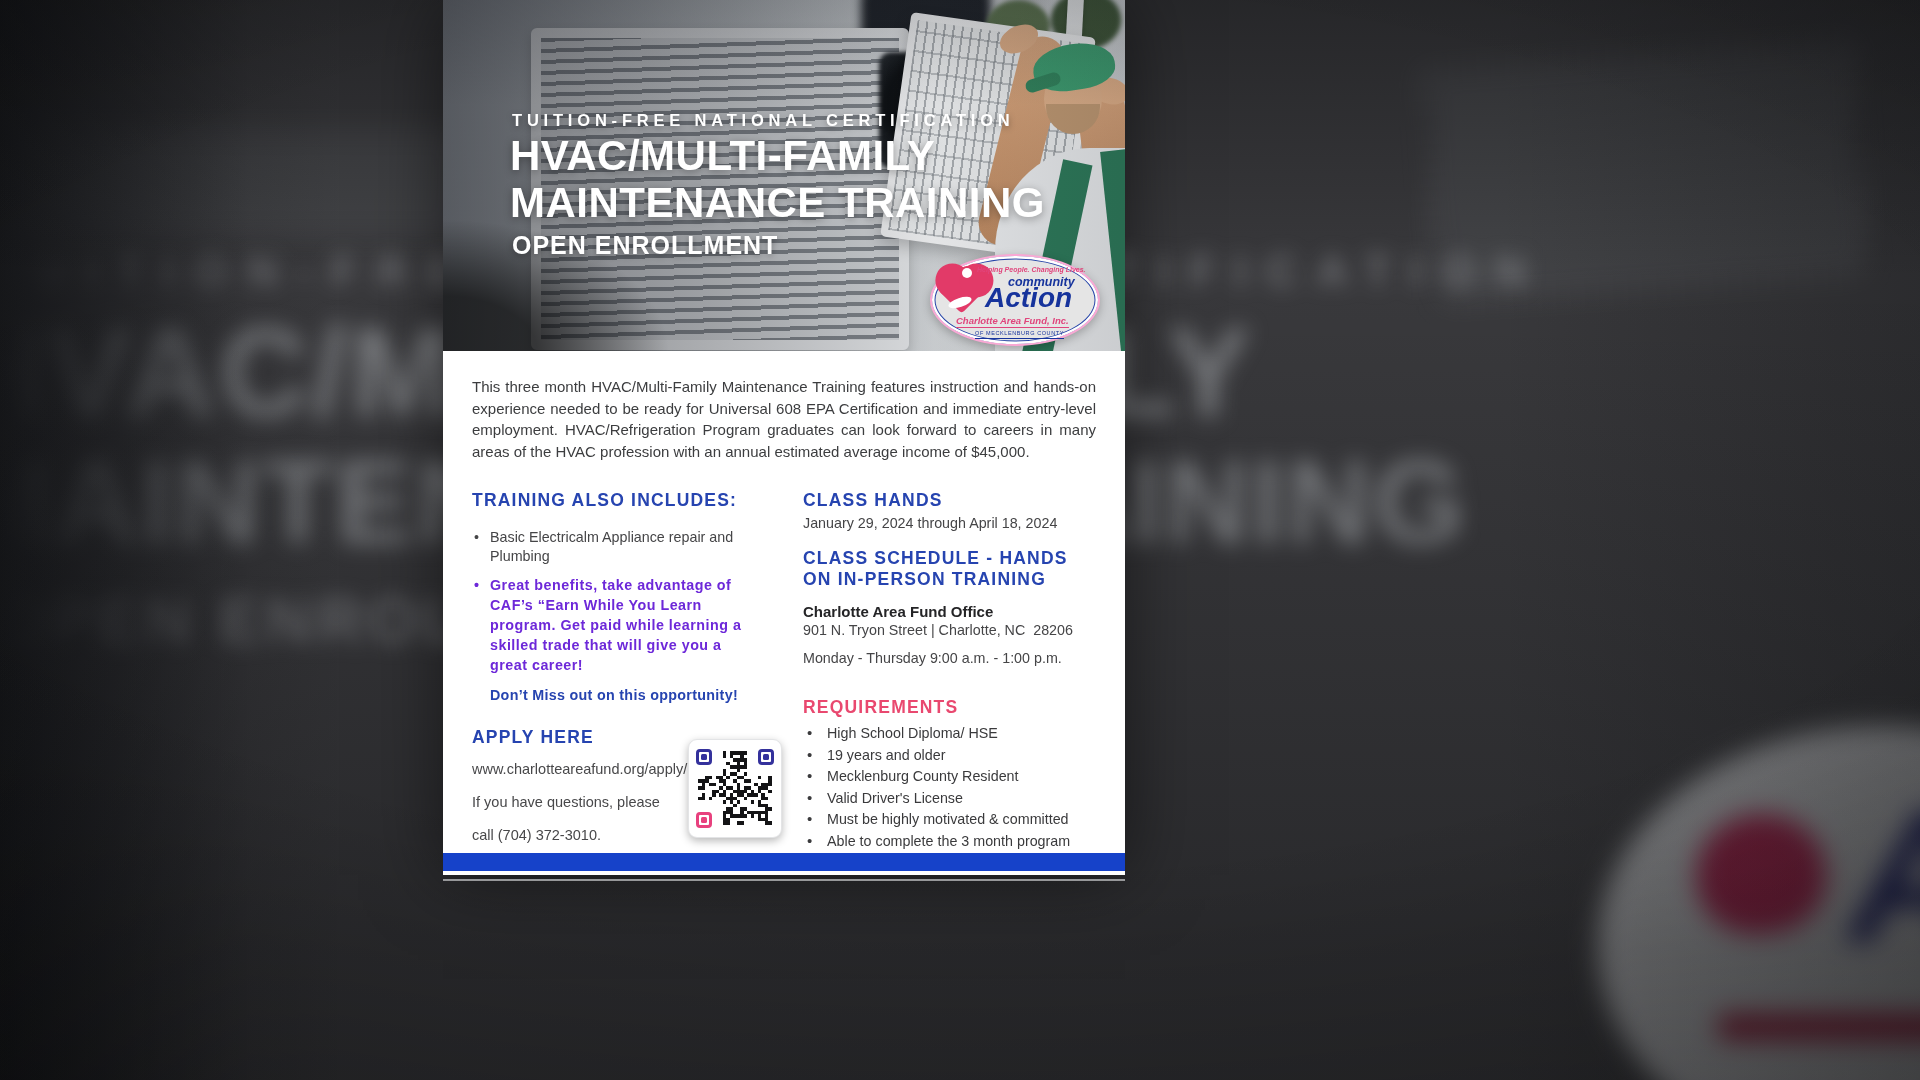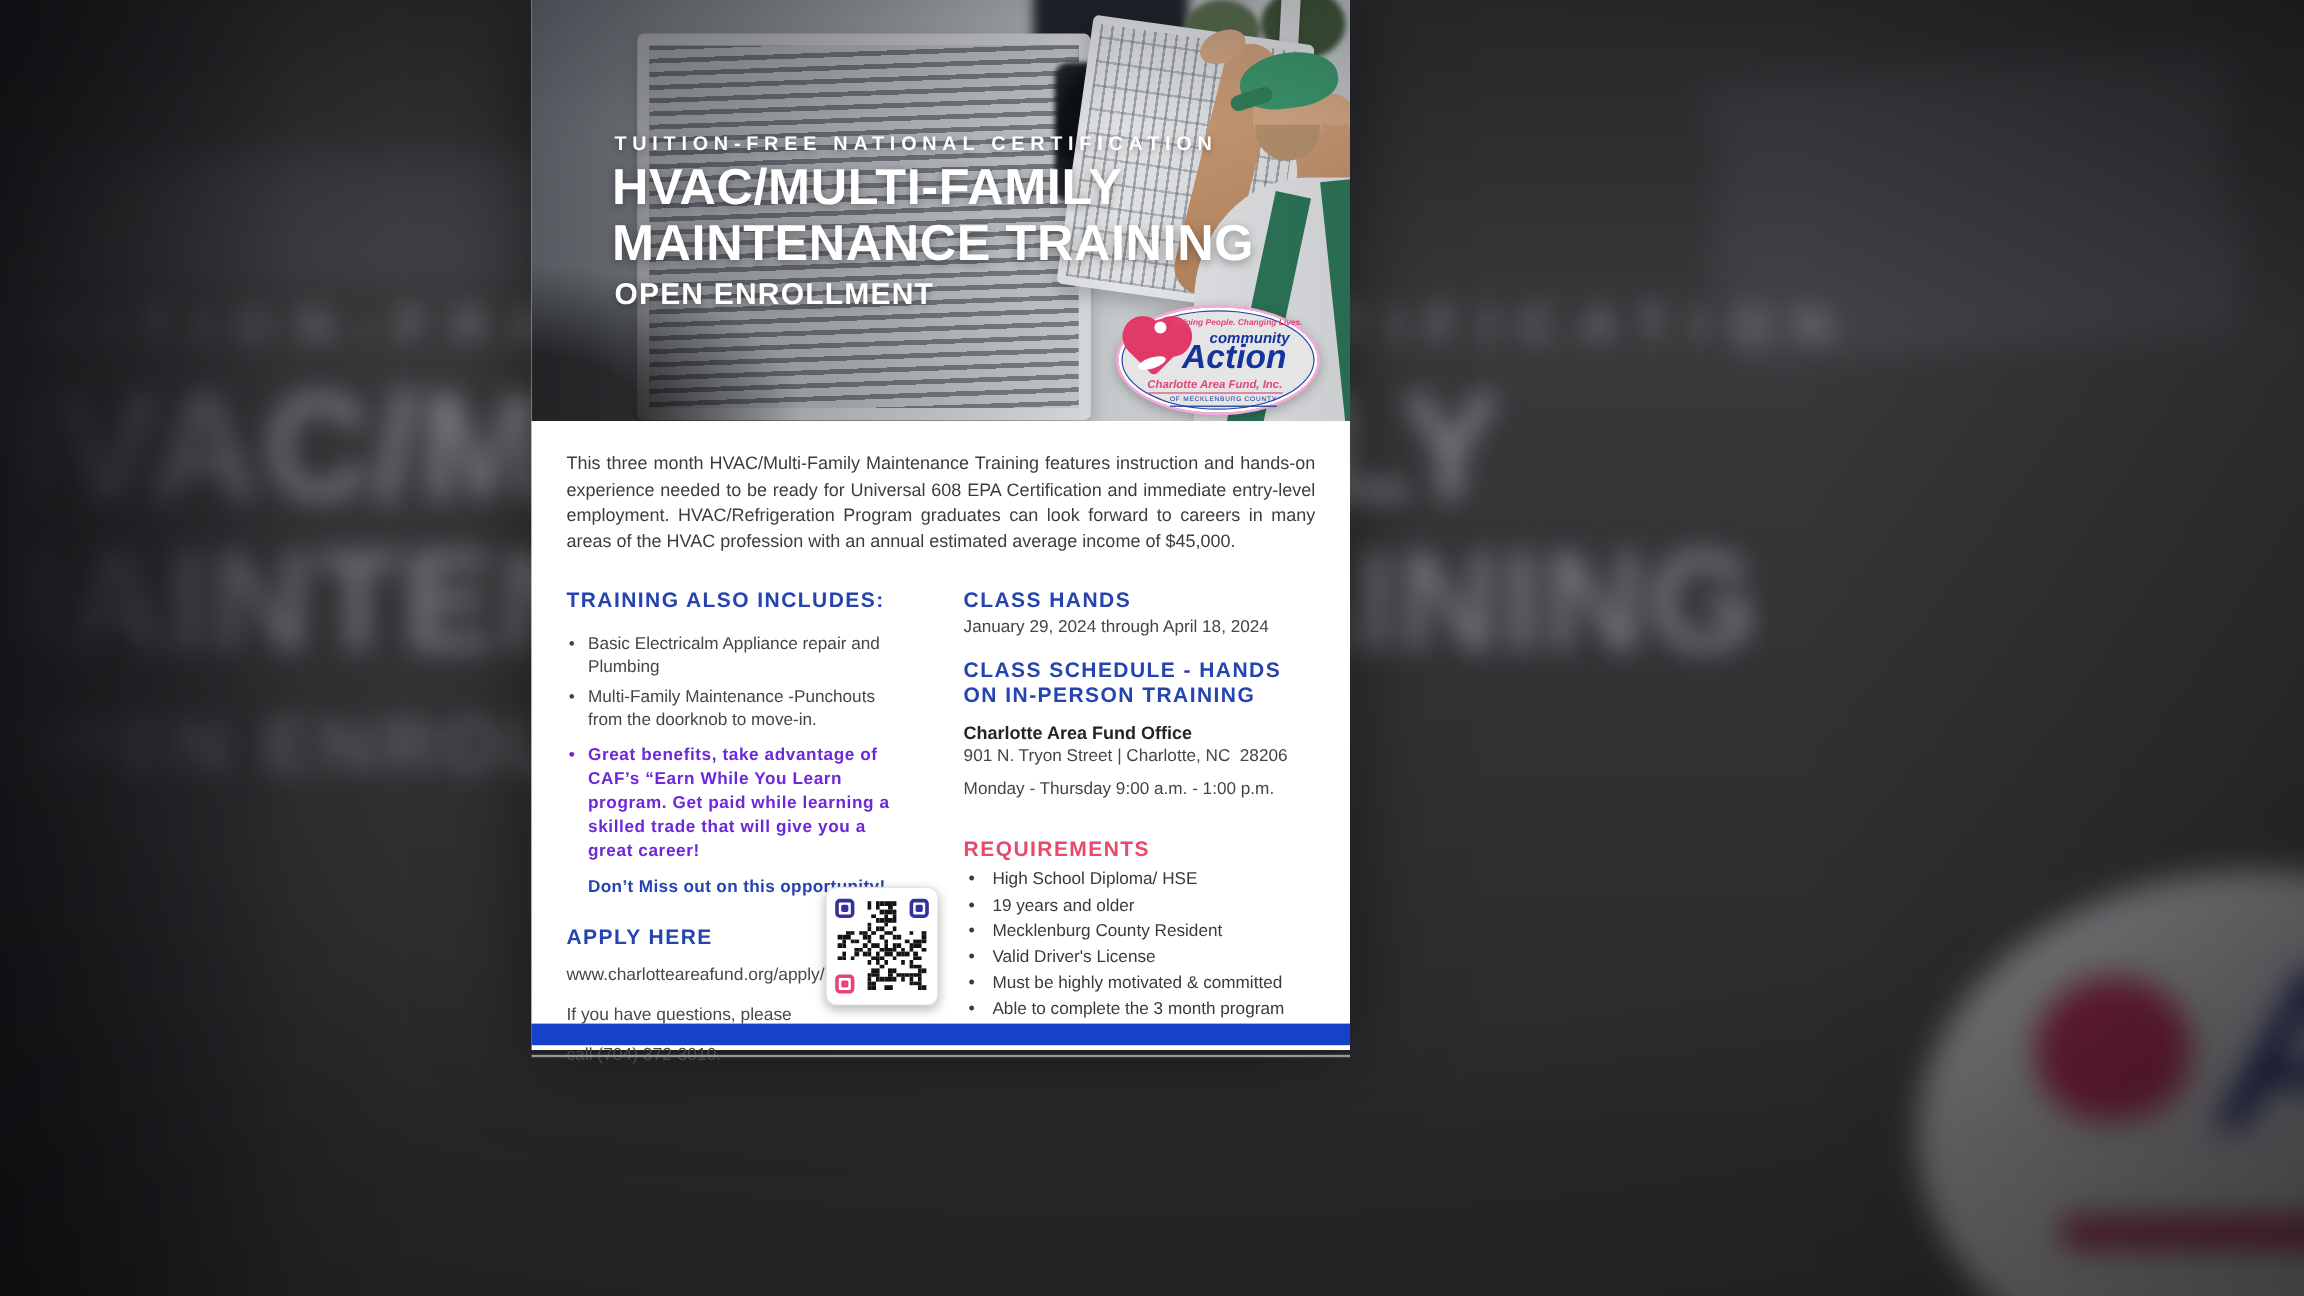--- a/index.html
+++ b/index.html
@@ -221,7 +221,6 @@
         <h2 class="h-blue">TRAINING ALSO INCLUDES:</h2>
         <ul class="t-list">
           <li>Basic Electricalm Appliance repair and Plumbing</li>
-          <li>Multi-Family Maintenance -Punchouts from the doorknob to move-in.</li>
           <li class="emph">Great benefits, take advantage of CAF’s “Earn While You Learn program. Get paid while learning a skilled trade that will give you a great career!</li>
         </ul>
         <div class="callout">Don’t Miss out on this opportunity!</div>

